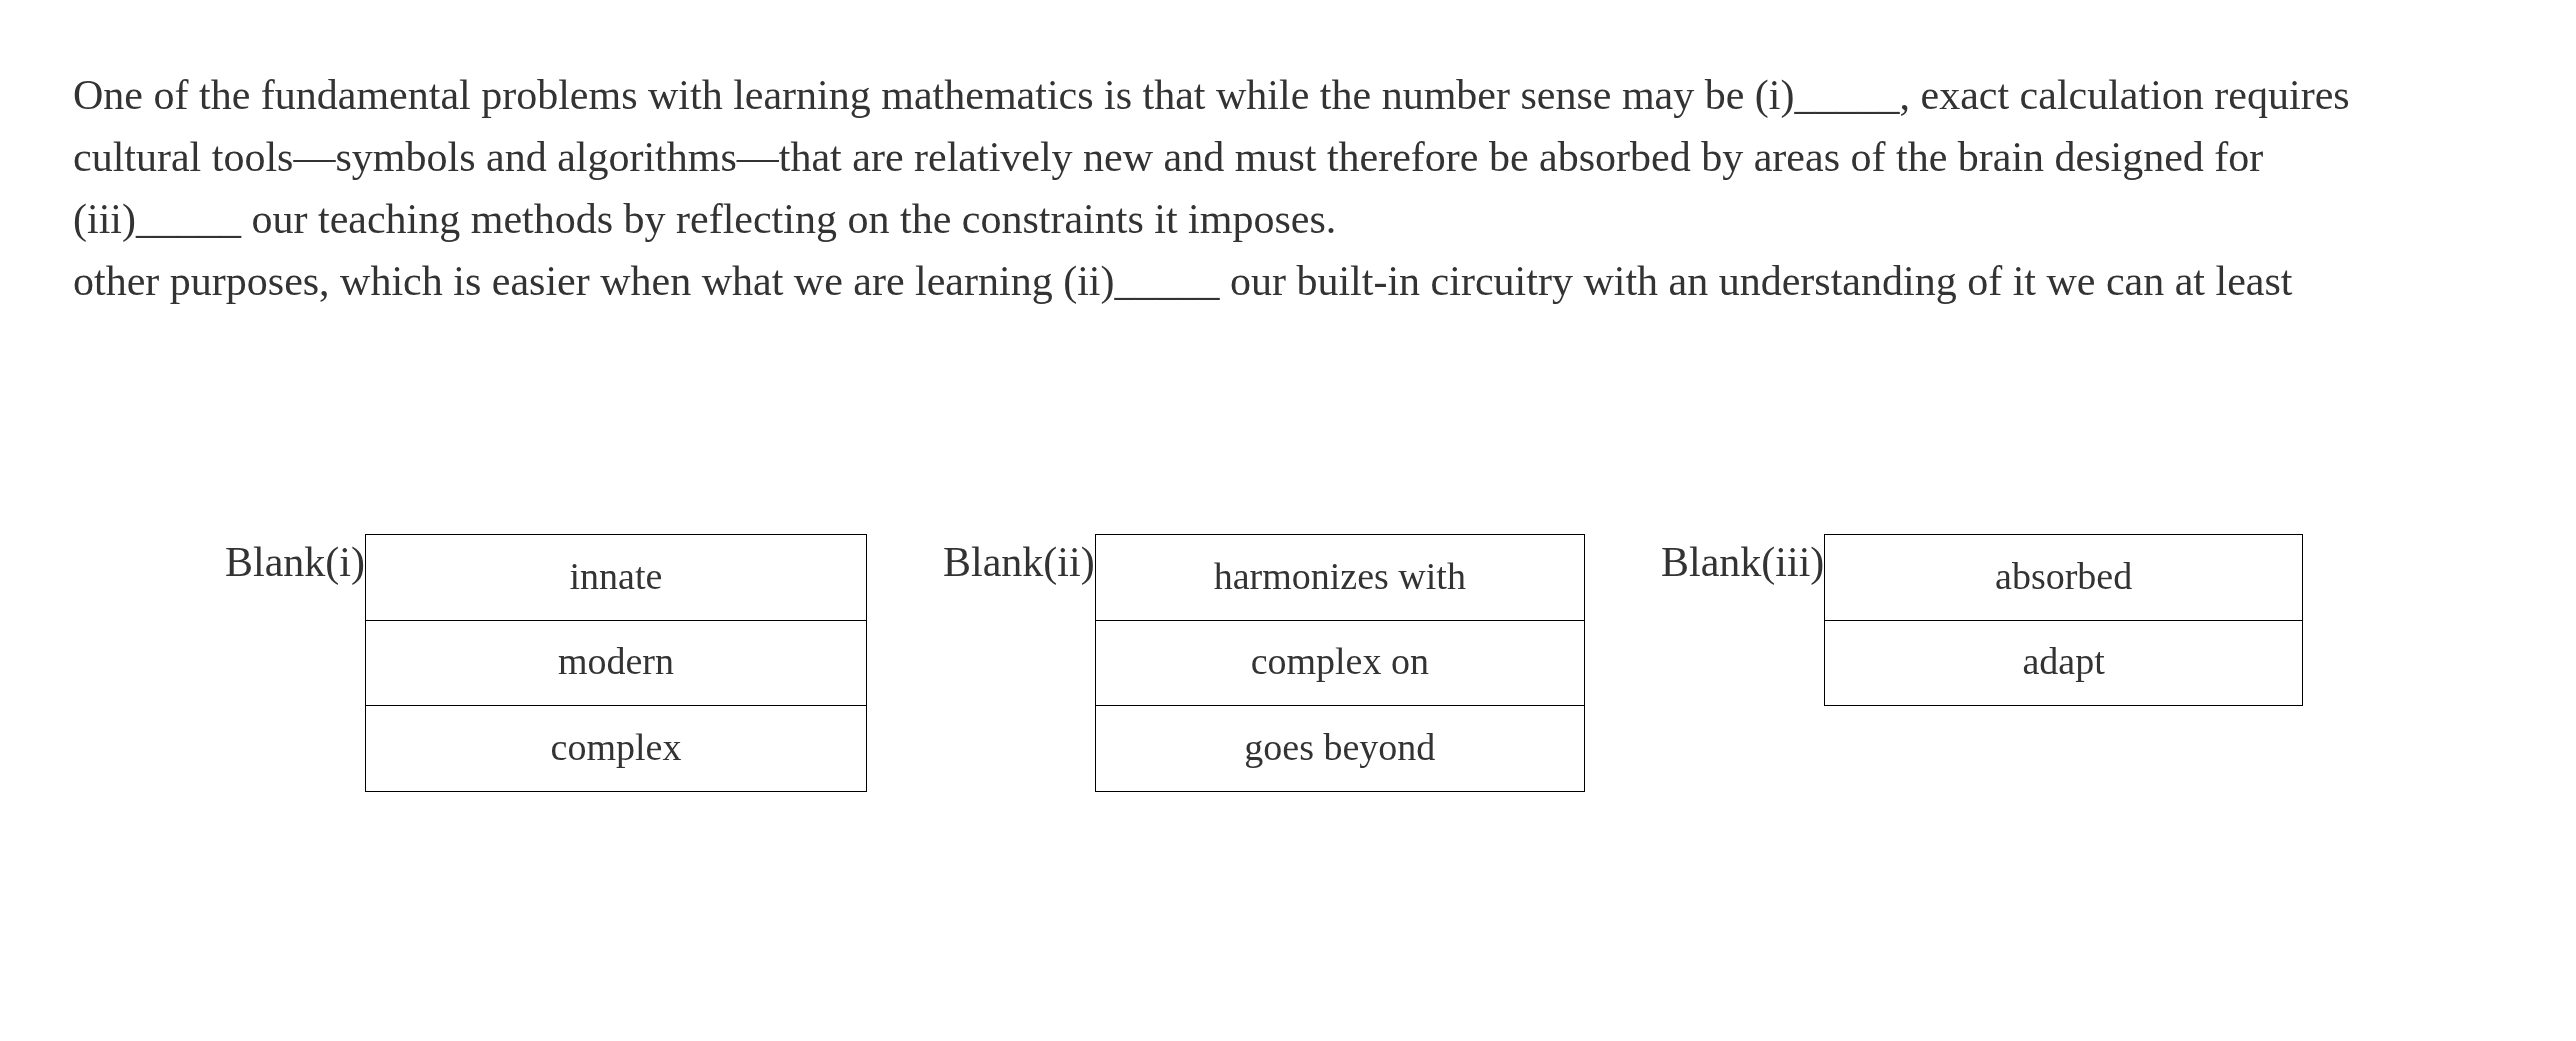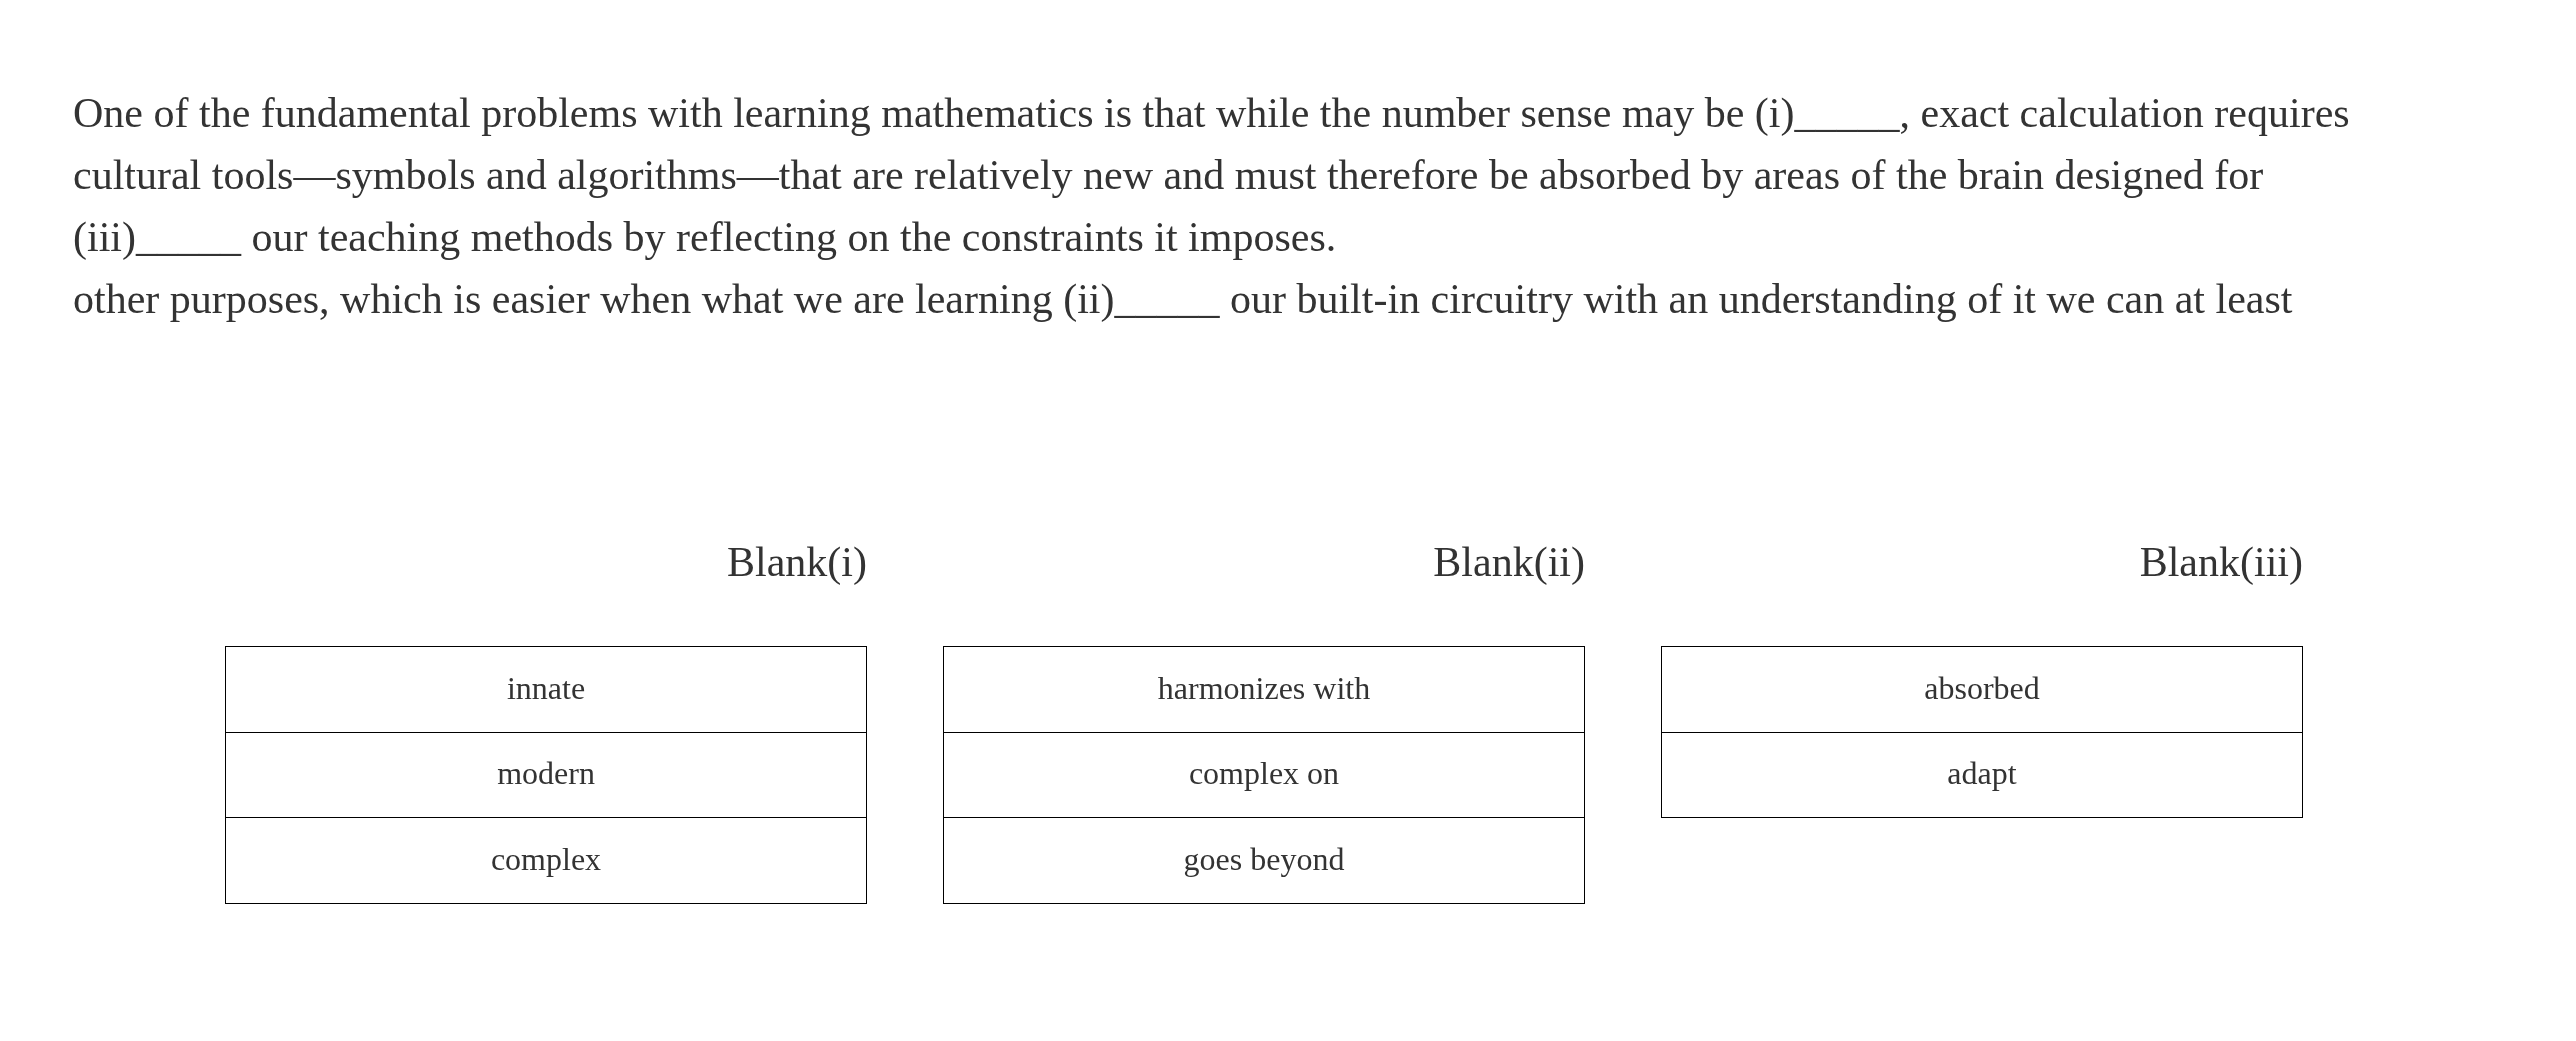--- a/index.html
+++ b/index.html
@@ -18,7 +18,7 @@
     .passage {
       position: absolute;
       left: 73px;
-      top: 82px;
+      top: 64px;
       width: 2454px;
       font-size: 42px;
       line-height: 62px;

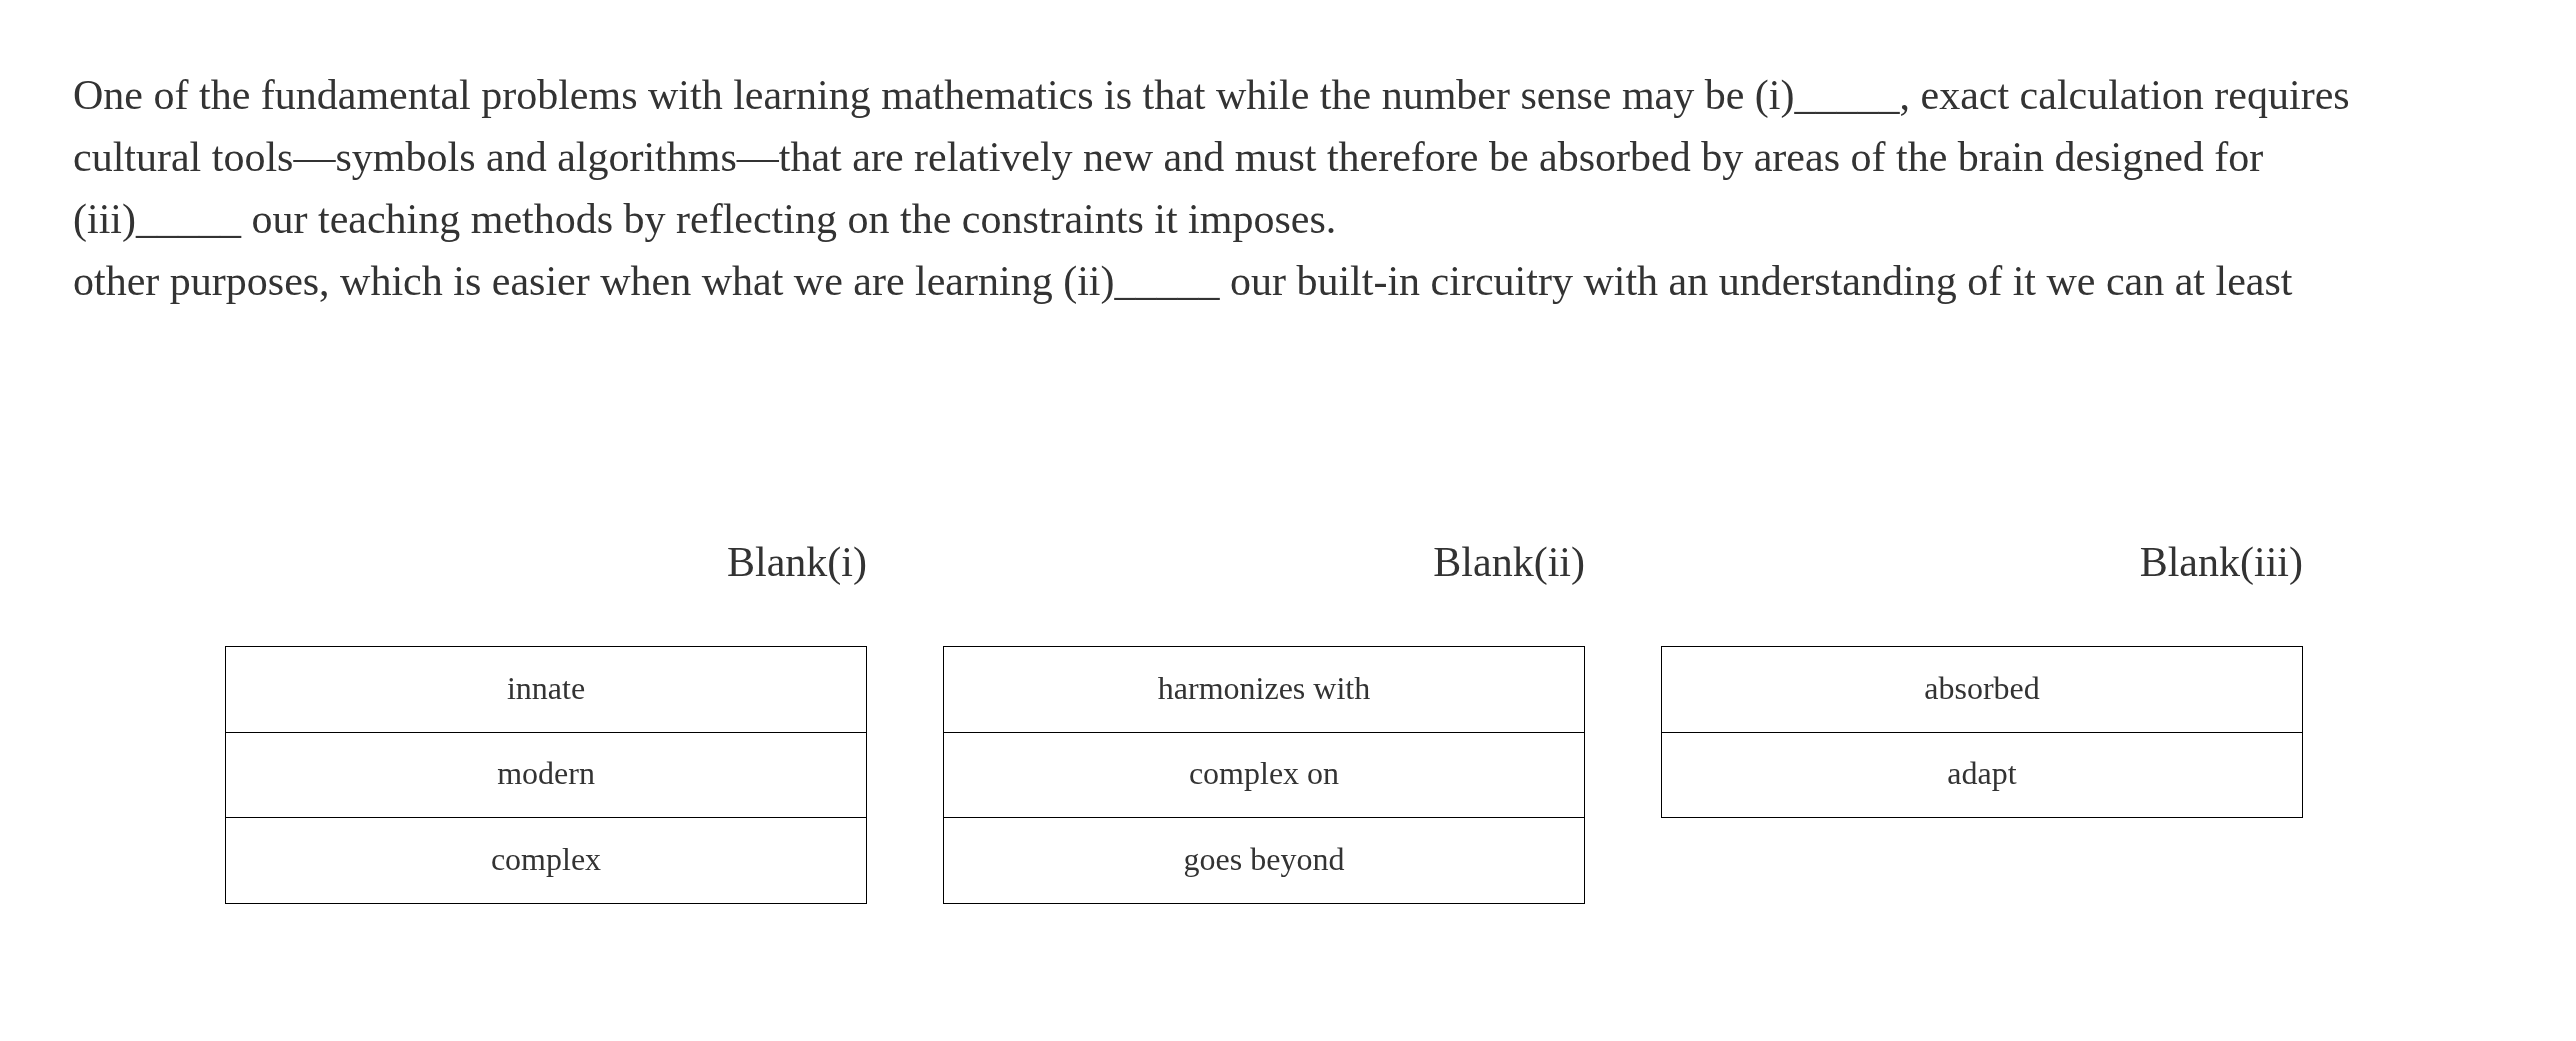--- a/index.html
+++ b/index.html
@@ -38,8 +38,8 @@
     .column {
       width: 642px;
       display: flex;
-      flex-direction: column;
-      align-items: flex-end;
+      flex-direction: row;
+      align-items: flex-start;
     }
     .column-header {
       font-size: 42px;

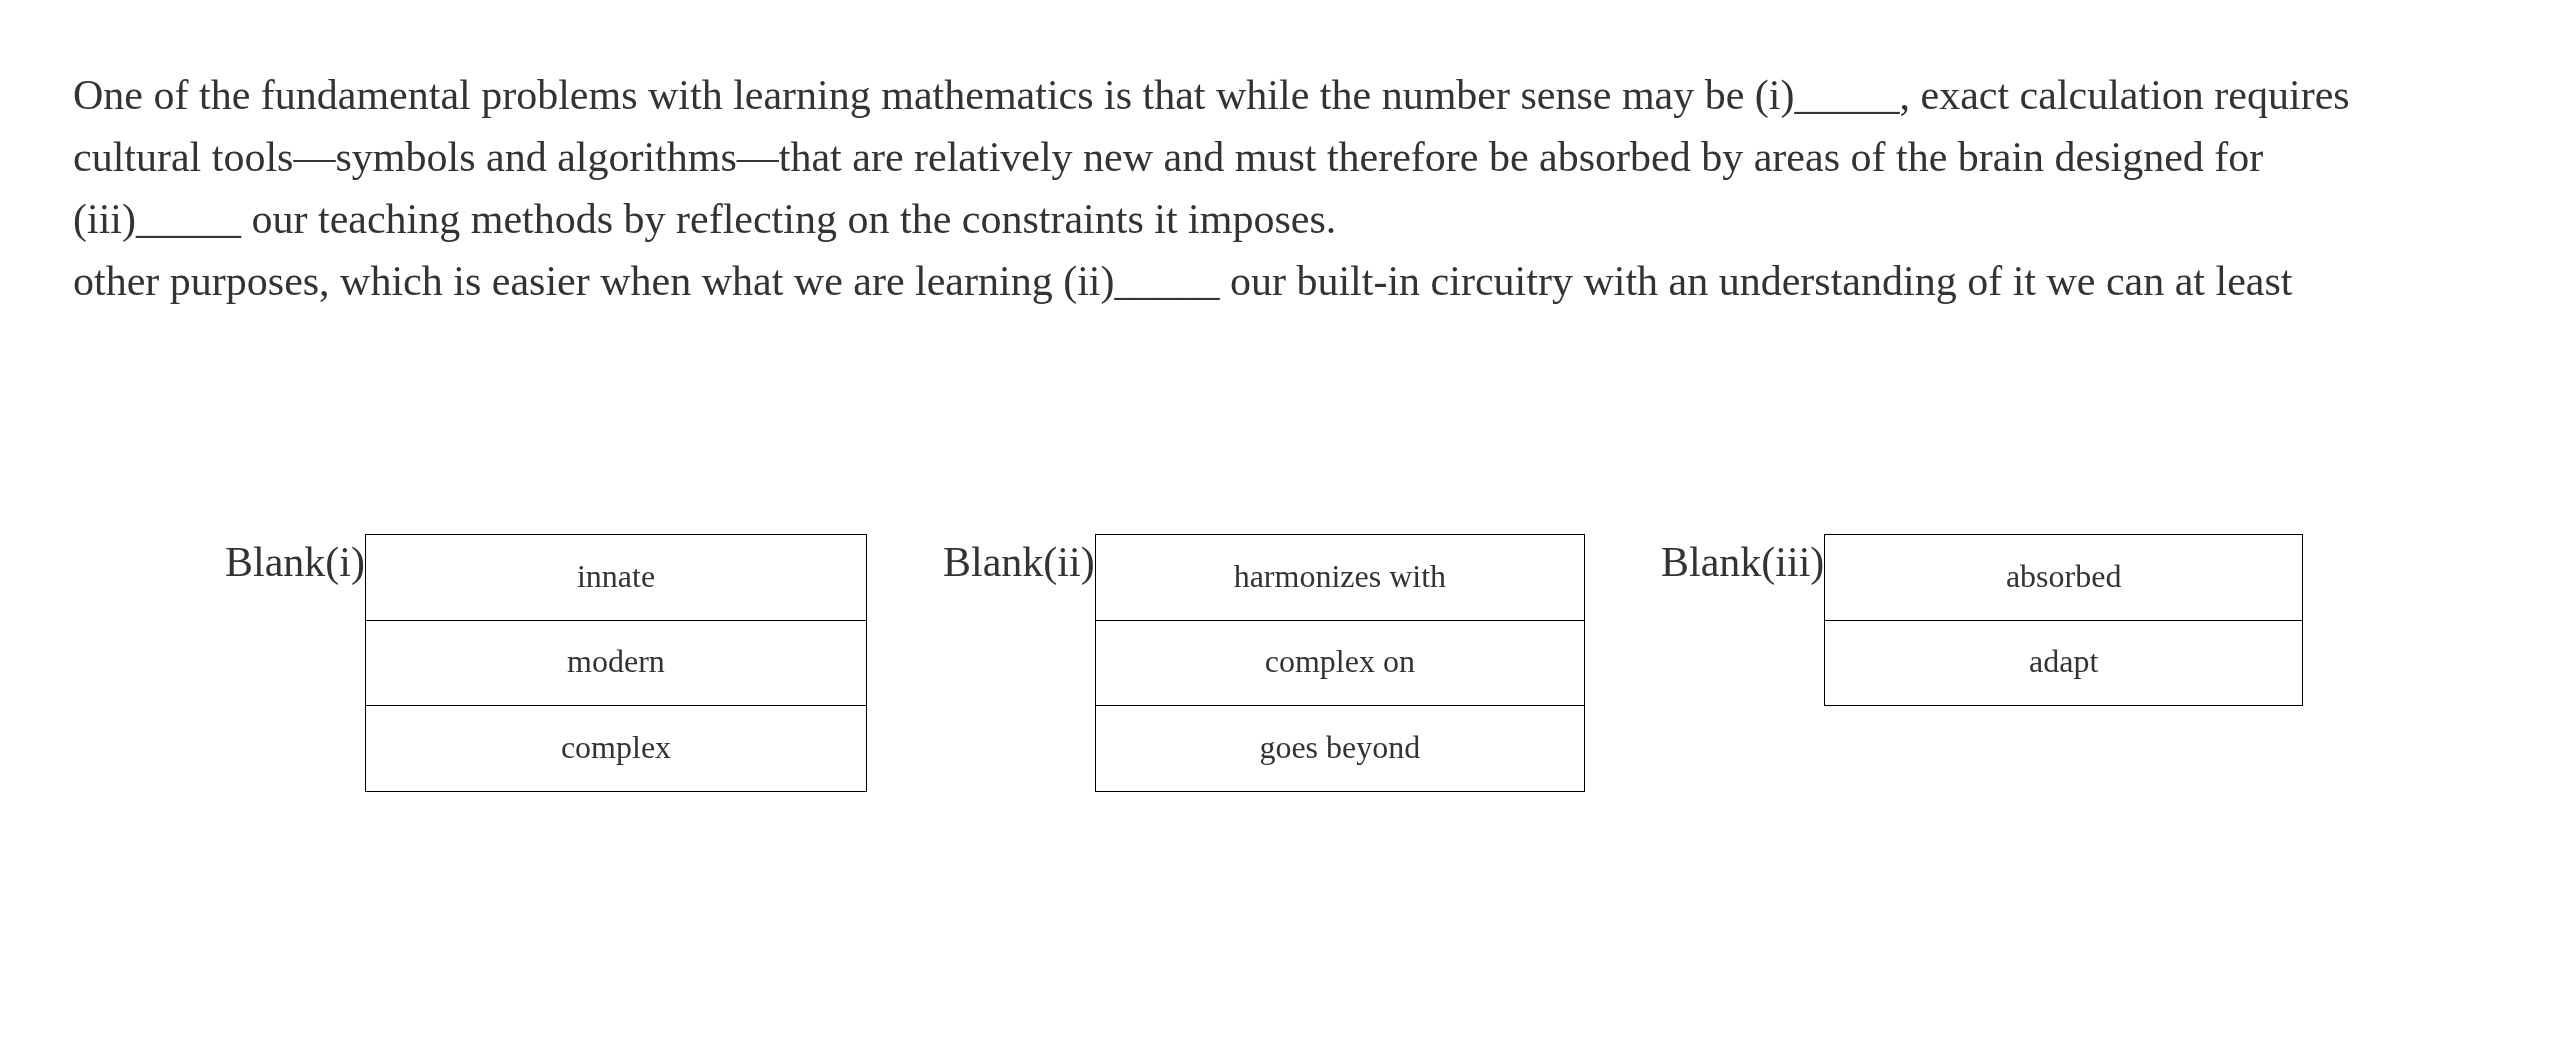--- a/index.html
+++ b/index.html
@@ -59,7 +59,7 @@
       padding: 0;
       text-align: center;
       vertical-align: middle;
-      font-size: 32px;
+      font-size: 38px;
       line-height: 1;
       cursor: pointer;
       padding-bottom: 3.7px;

